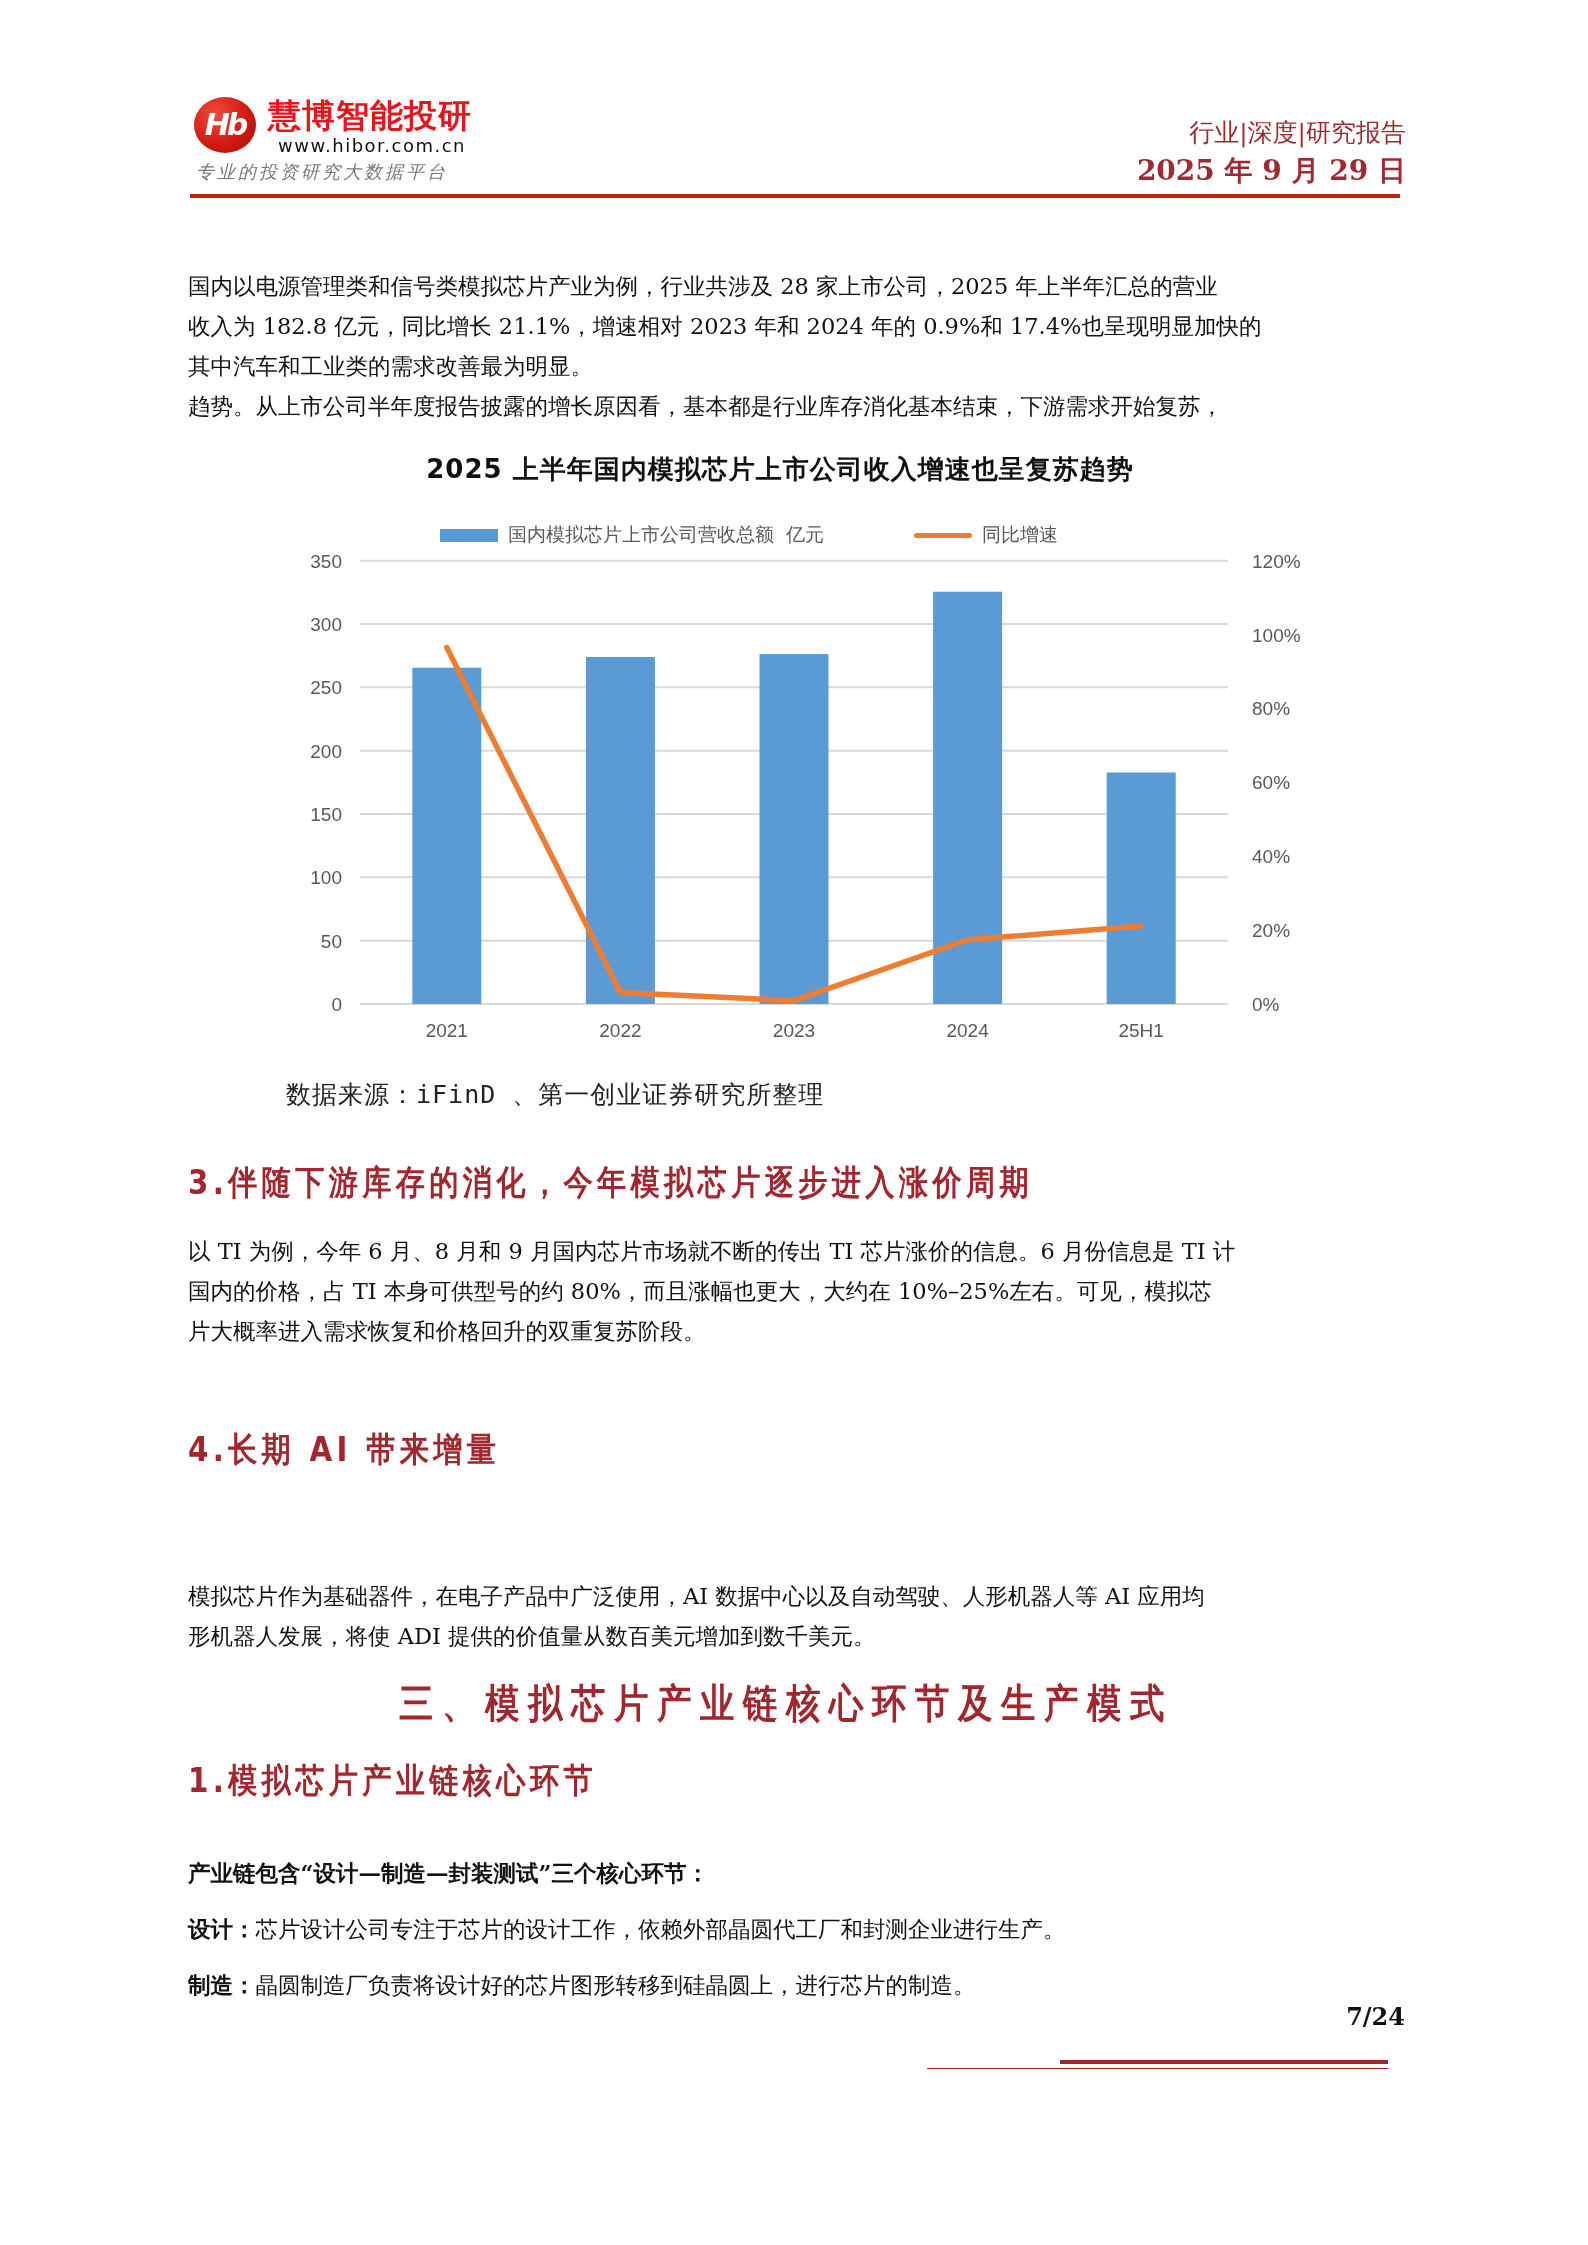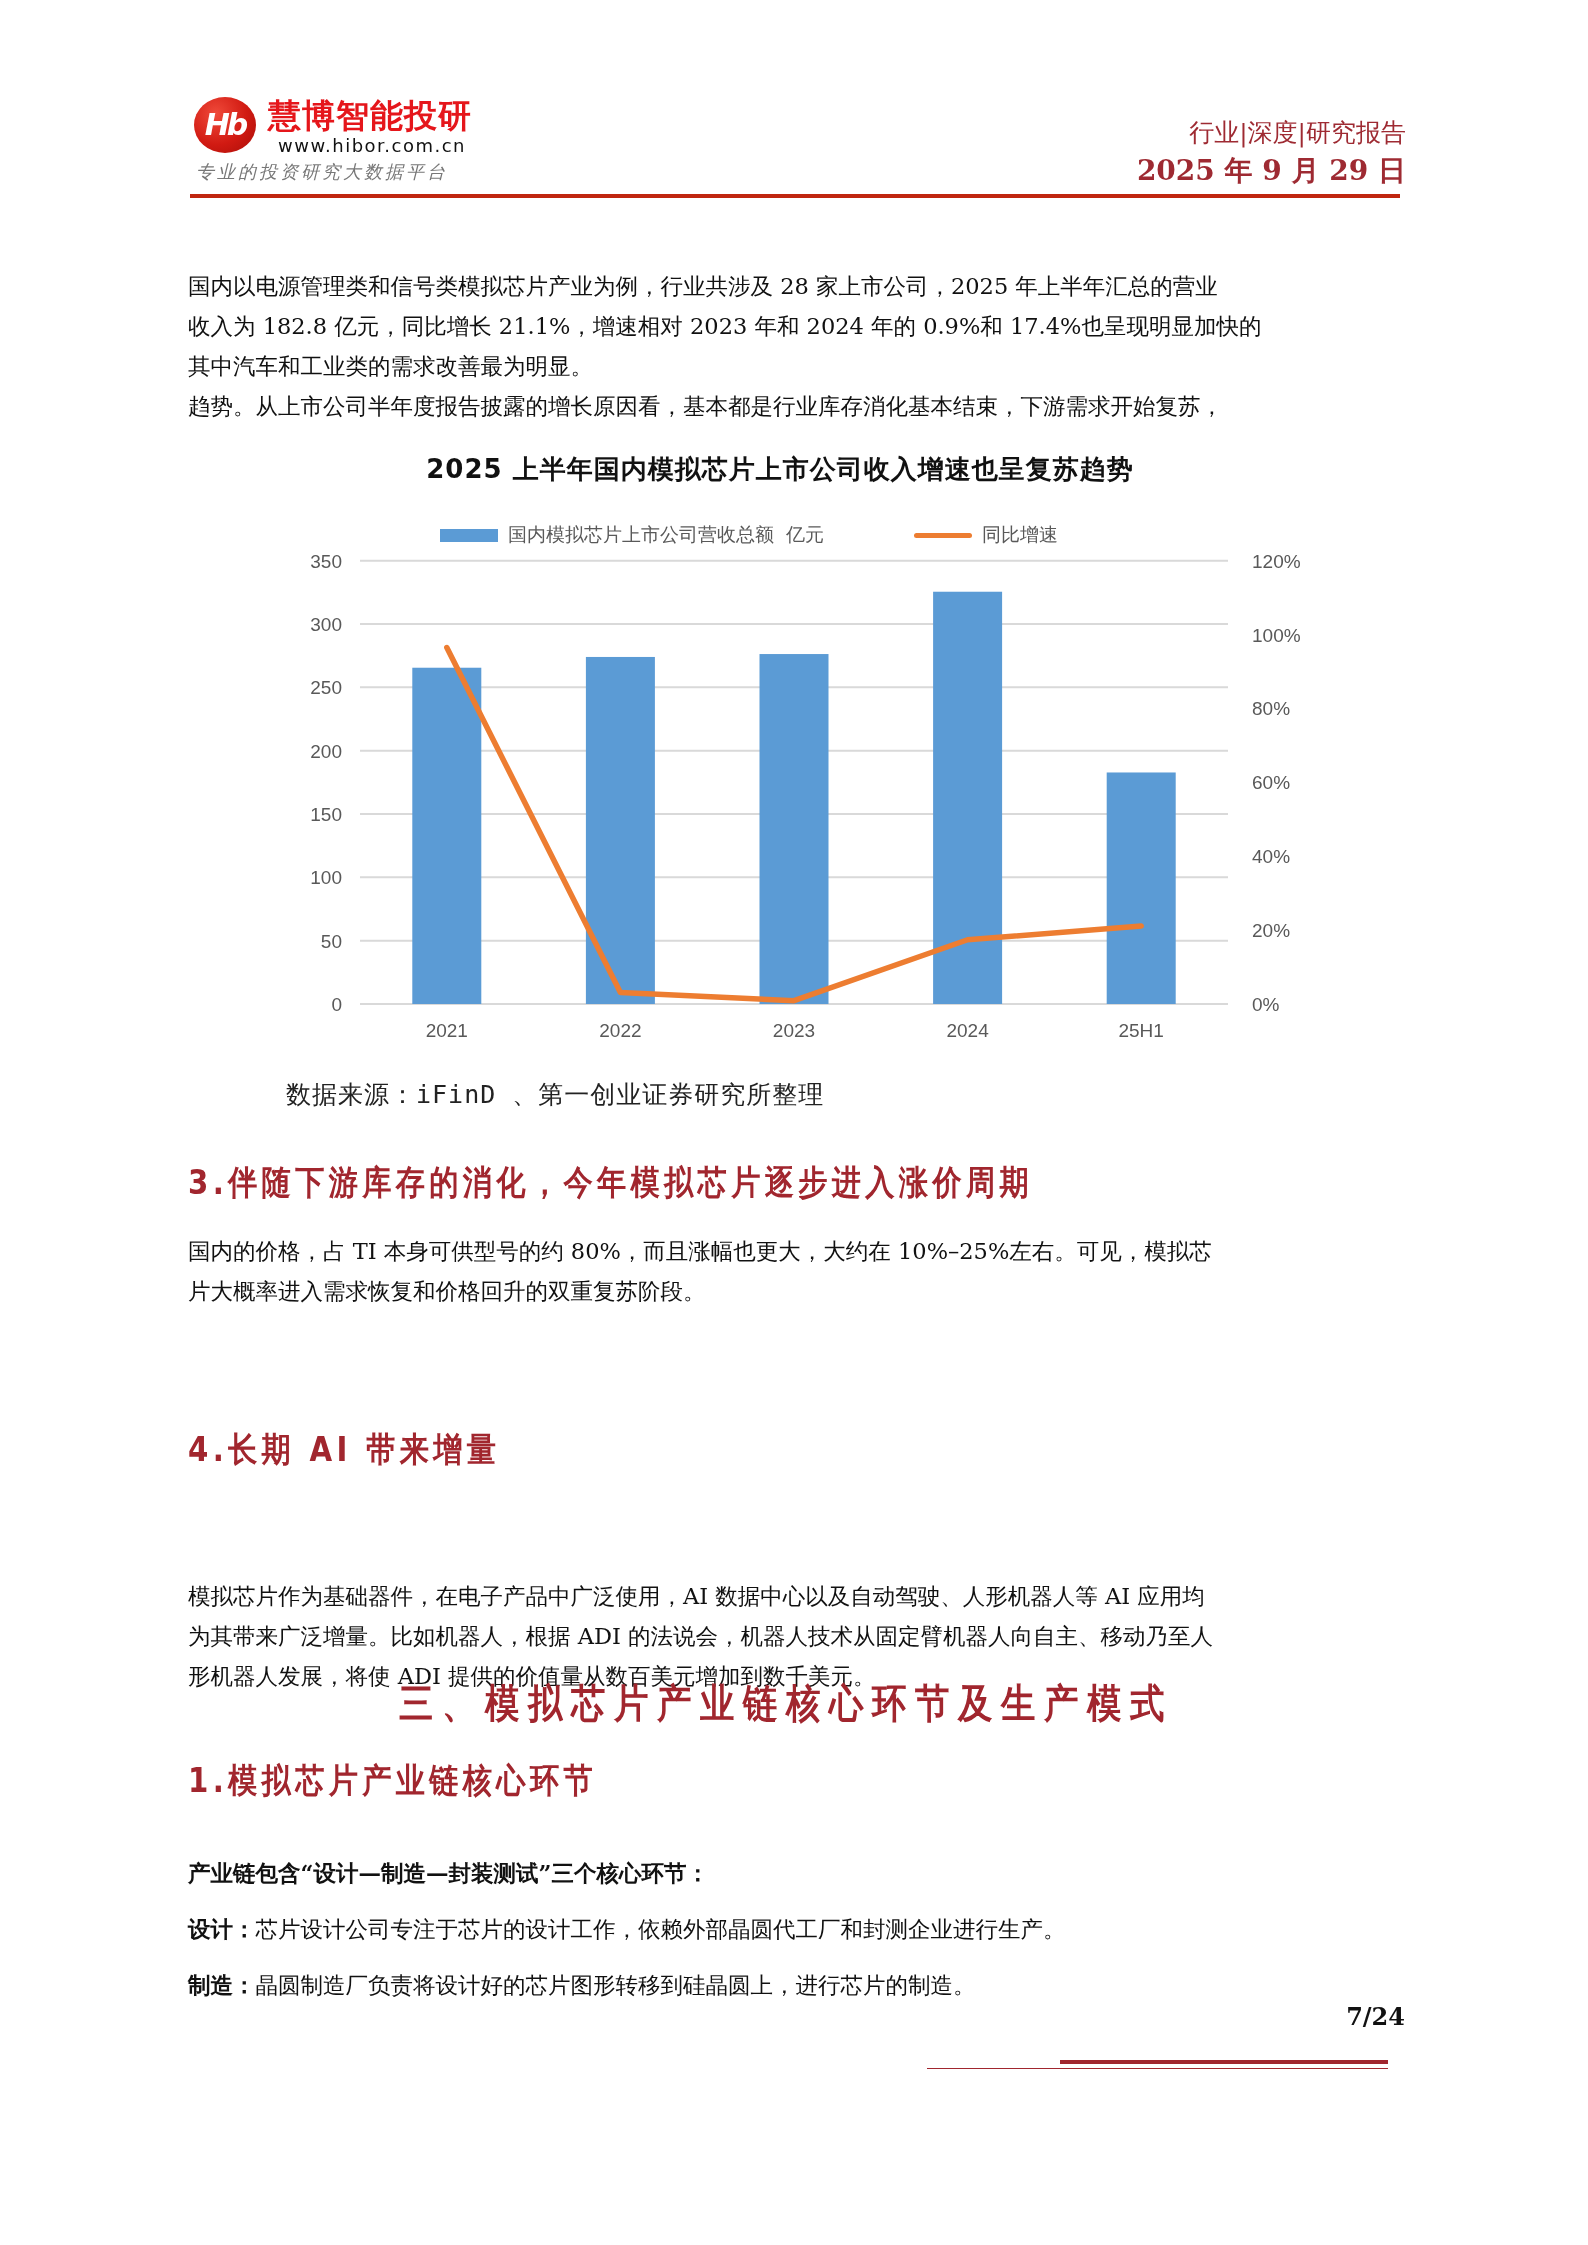--- a/index.html
+++ b/index.html
@@ -114,6 +114,7 @@
 
 <div class="abs h2" style="top:1160px;">3.伴随下游库存的消化，今年模拟芯片逐步进入涨价周期</div>
 <div class="abs para" style="top:1231px;">
+  <div>以 TI 为例，今年 6 月、8 月和 9 月国内芯片市场就不断的传出 TI 芯片涨价的信息。6 月份信息是 TI 计</div>
   <div>国内的价格，占 TI 本身可供型号的约 80%，而且涨幅也更大，大约在 10%–25%左右。可见，模拟芯</div>
   <div>片大概率进入需求恢复和价格回升的双重复苏阶段。</div>
 </div>

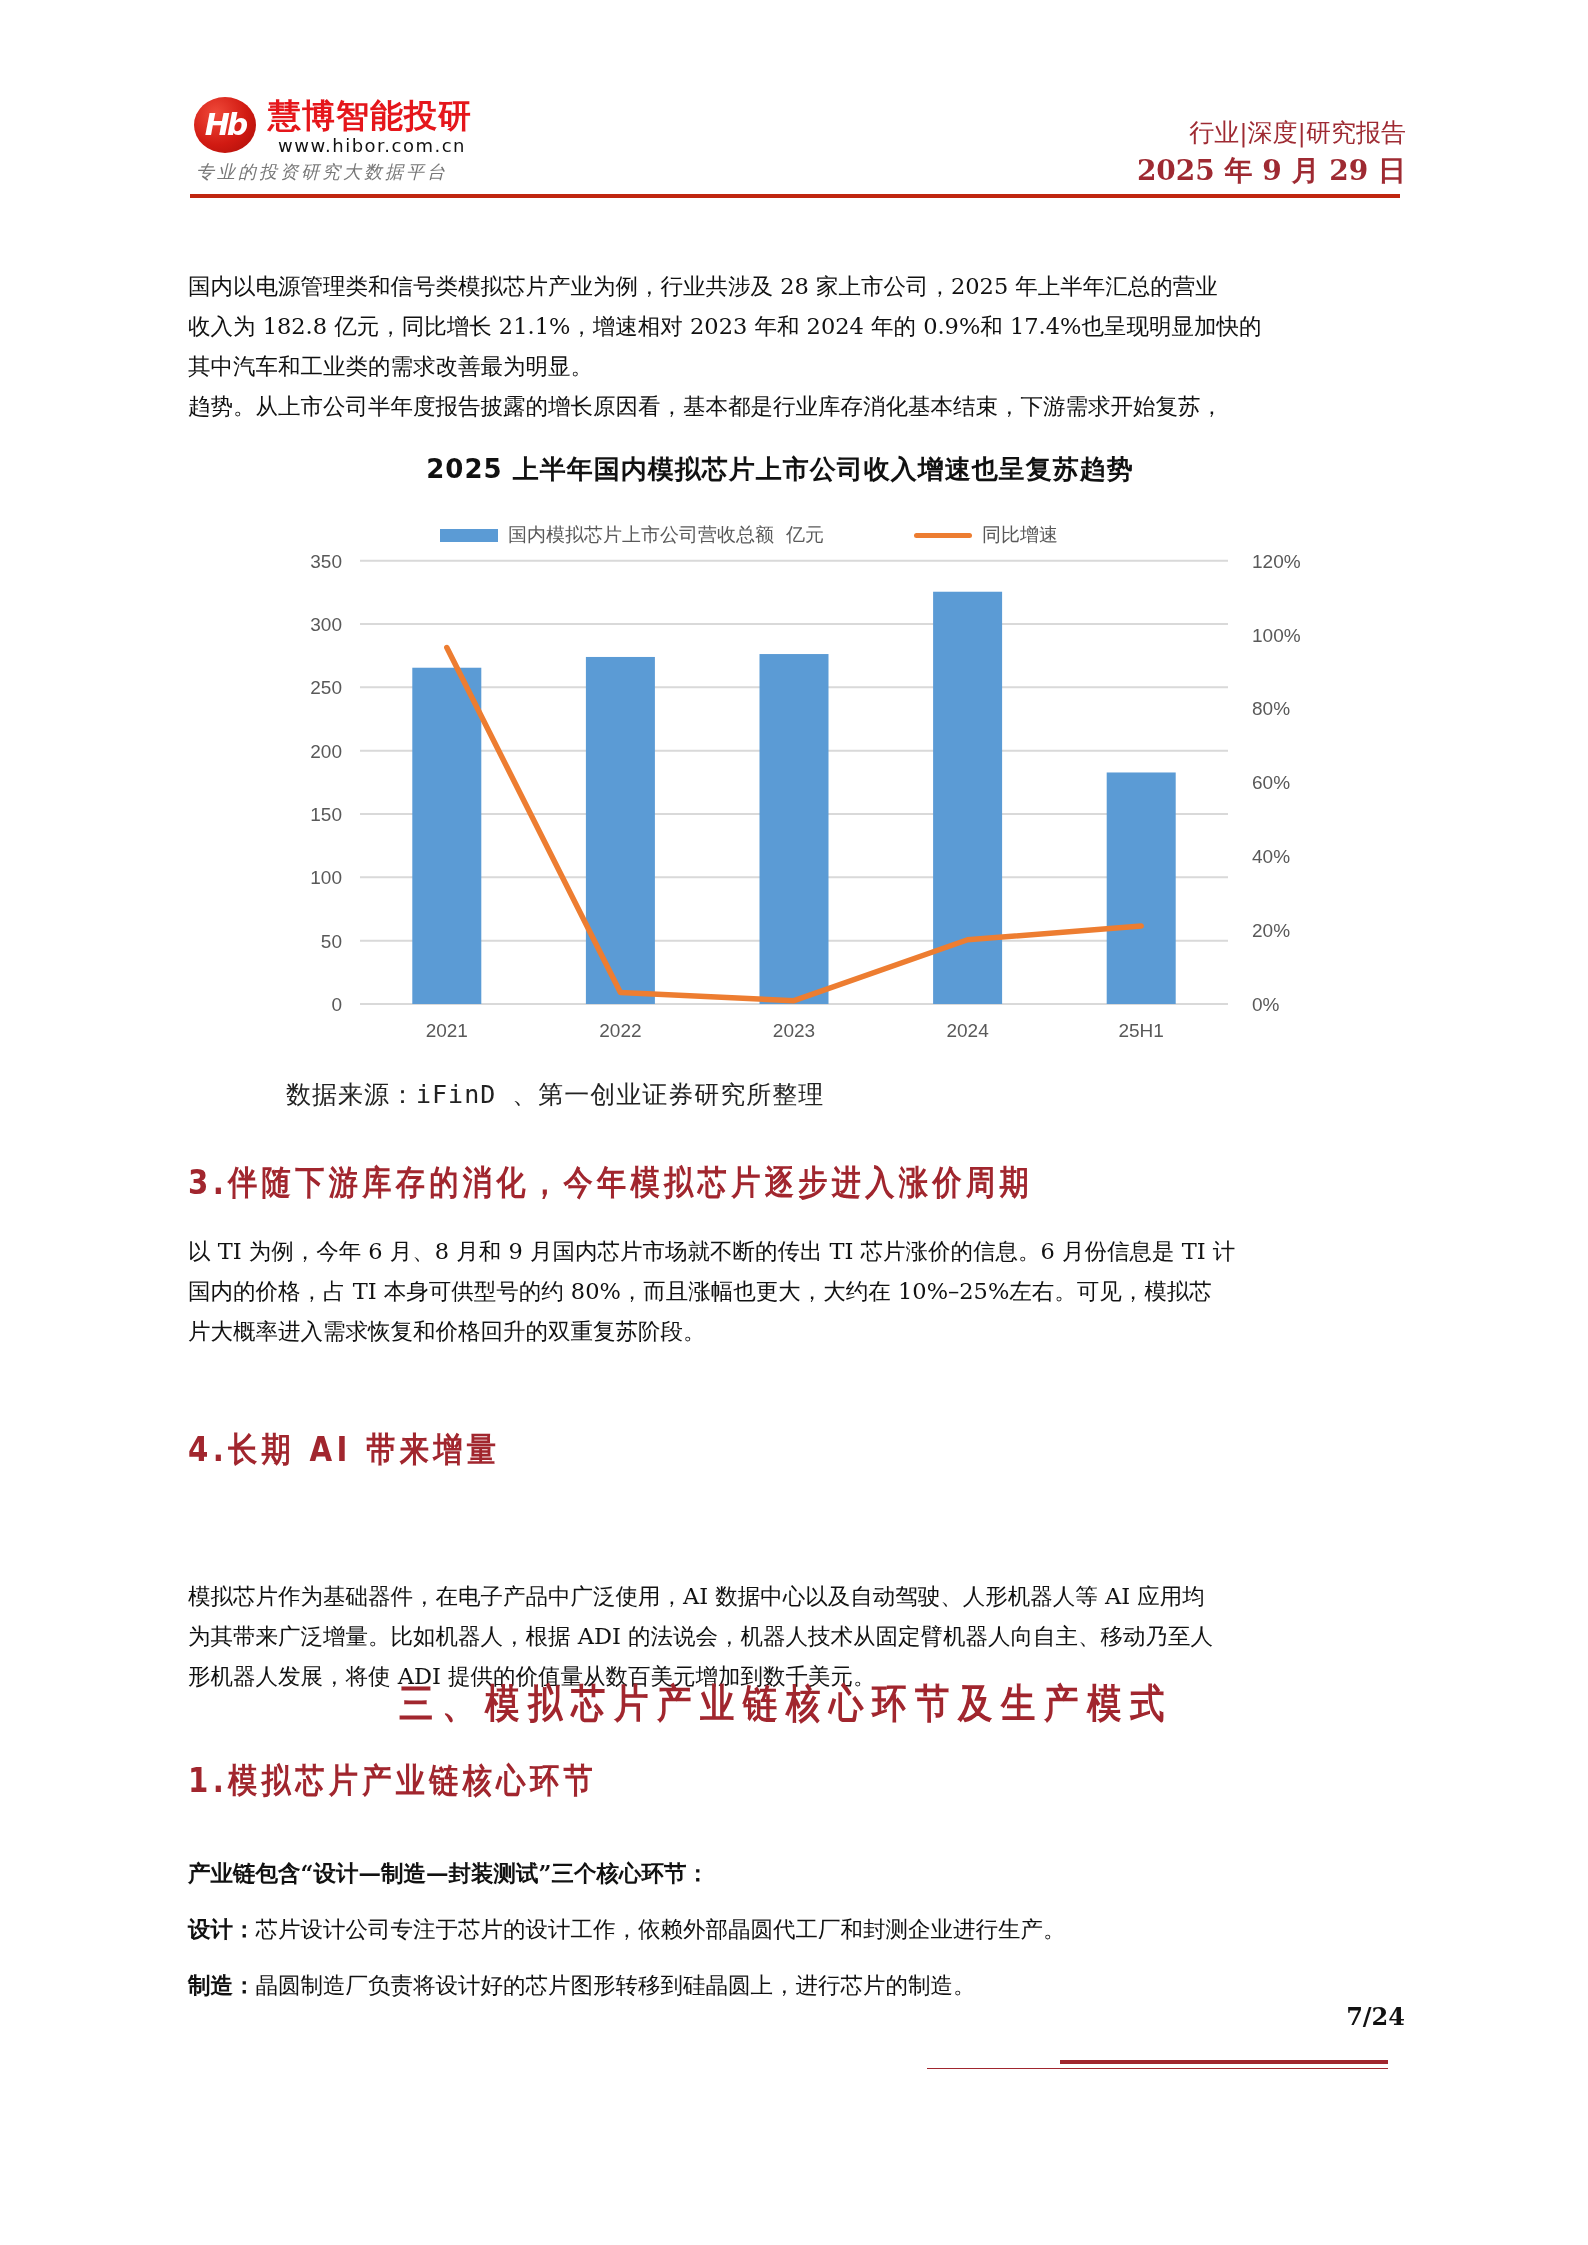--- a/index.html
+++ b/index.html
@@ -122,7 +122,6 @@
 <div class="abs h2" style="top:1427px;">4.长期 AI 带来增量</div>
 <div class="abs para" style="top:1576px;">
   <div>模拟芯片作为基础器件，在电子产品中广泛使用，AI 数据中心以及自动驾驶、人形机器人等 AI 应用均</div>
-  <div>为其带来广泛增量。比如机器人，根据 ADI 的法说会，机器人技术从固定臂机器人向自主、移动乃至人</div>
   <div>形机器人发展，将使 ADI 提供的价值量从数百美元增加到数千美元。</div>
 </div>
 

